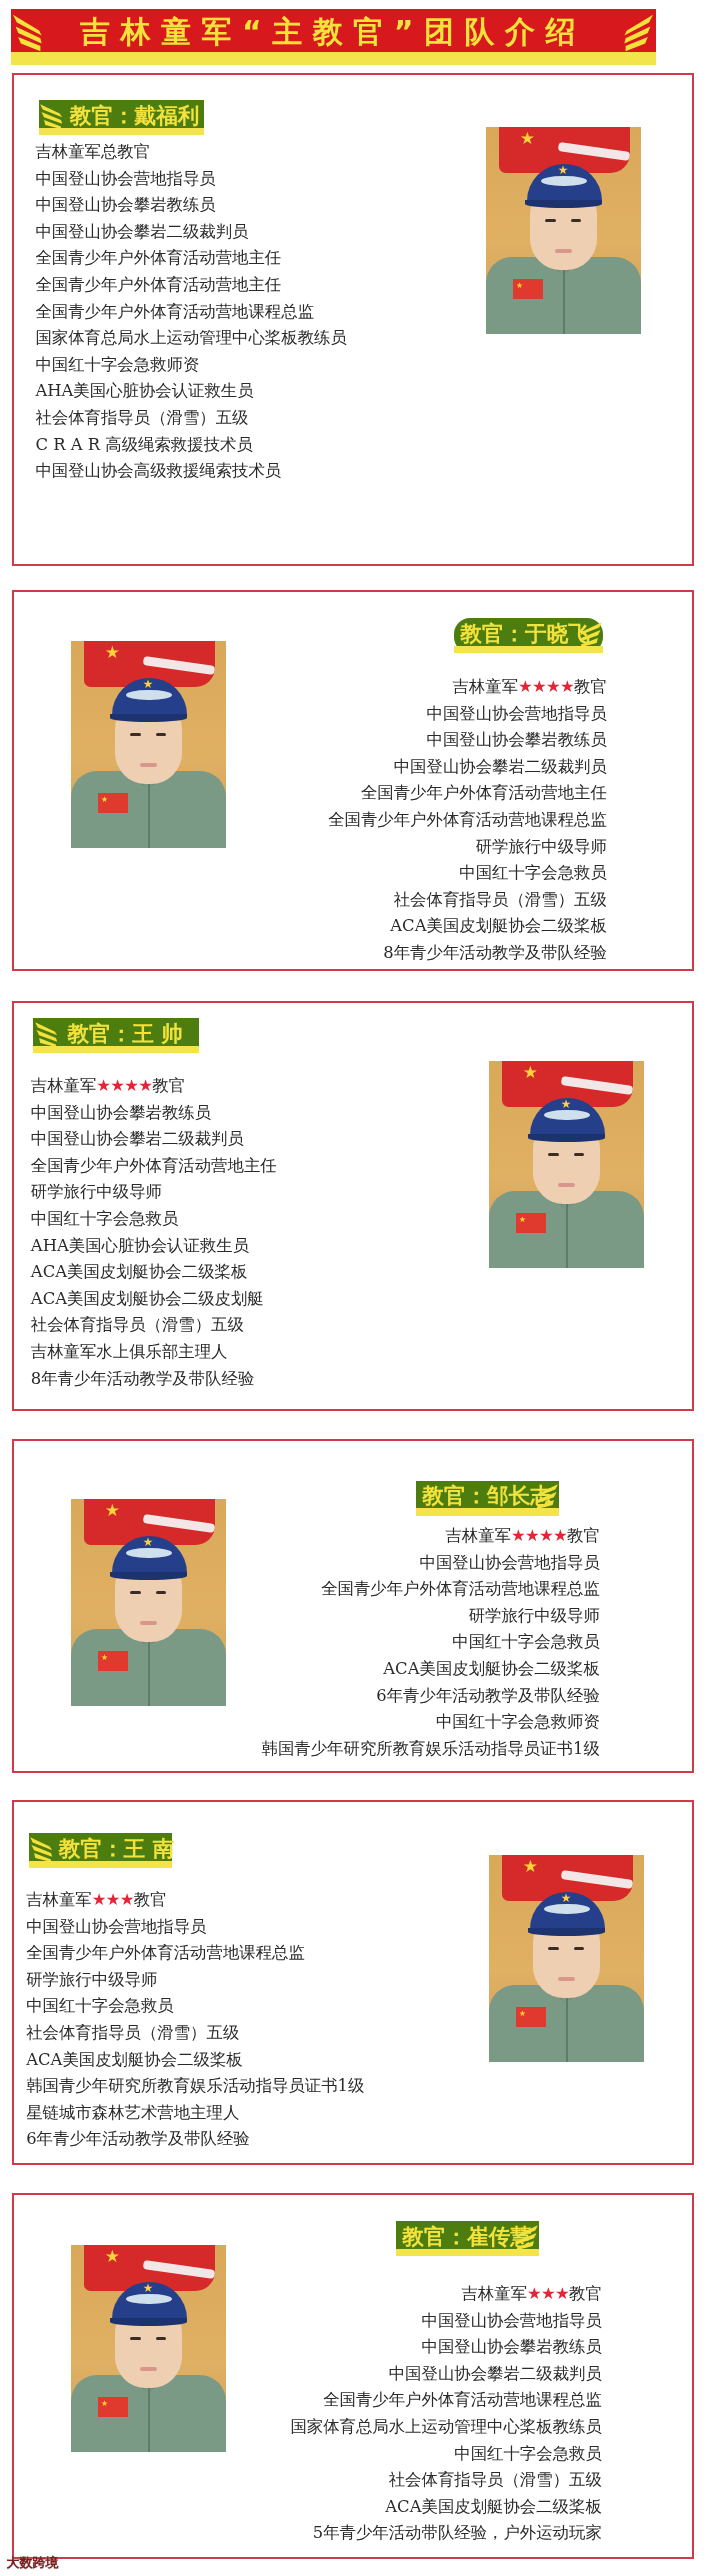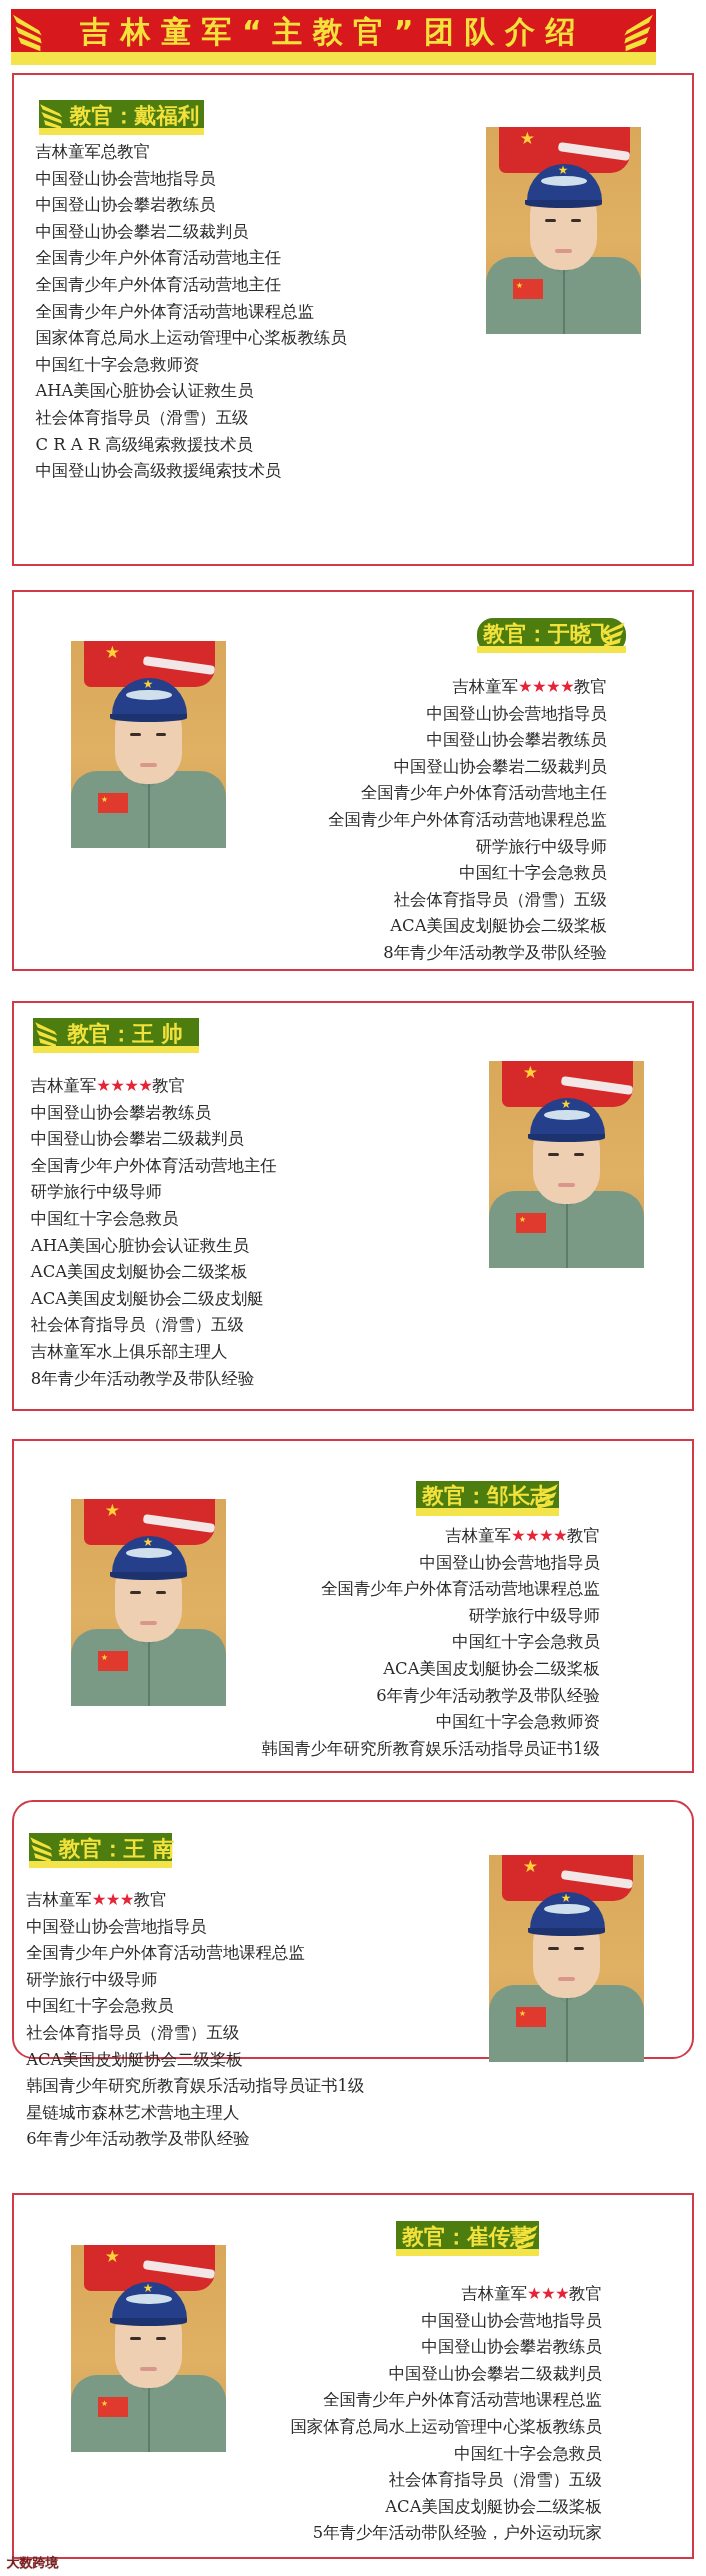--- a/index.html
+++ b/index.html
@@ -157,7 +157,7 @@
 </div>
 
 <div class="card" style="top:590px; height:381px;">
-  <div class="name-tag" style="left:463px; top:26px; width:149px;border-radius:16px;">
+  <div class="name-tag" style="left:440px; top:26px; width:149px;border-radius:16px;">
     <div class="label" style="left:6.5px;">教官：于晓飞</div>
     <svg class="wing" viewBox="0 0 38 40" style="right:1.3px;">
       <polygon points="38,2 8,16 4,22 34,10" fill="#f3e23c"></polygon>

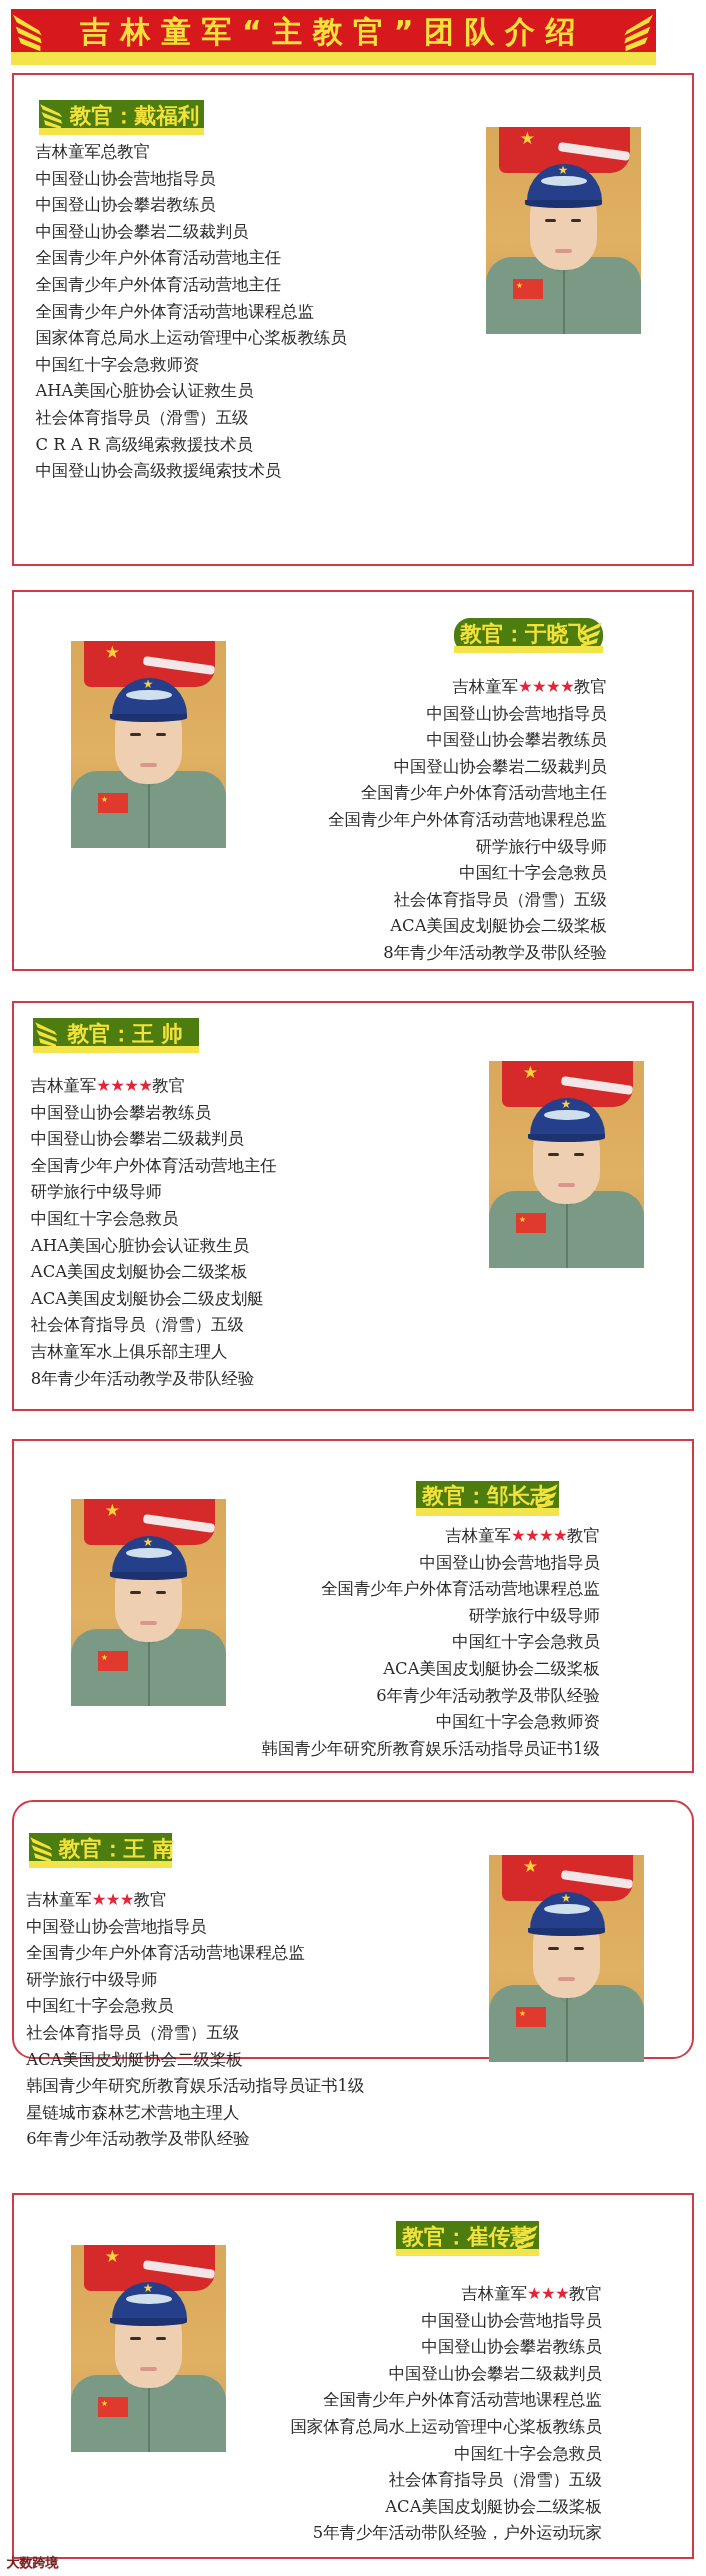--- a/index.html
+++ b/index.html
@@ -275,7 +275,7 @@
   </div>
 </div>
 
-<div class="card" style="top:1800px; height:259px;border-radius:21px;">
+<div class="card" style="top:1800px; height:365px;">
   <div class="name-tag" style="left:15px; top:31px; width:143px;">
     <svg class="wing" viewBox="0 0 38 40" style="left:1.3px;">
       <polygon points="0,2 30,16 34,22 4,10" fill="#f3e23c"></polygon>

